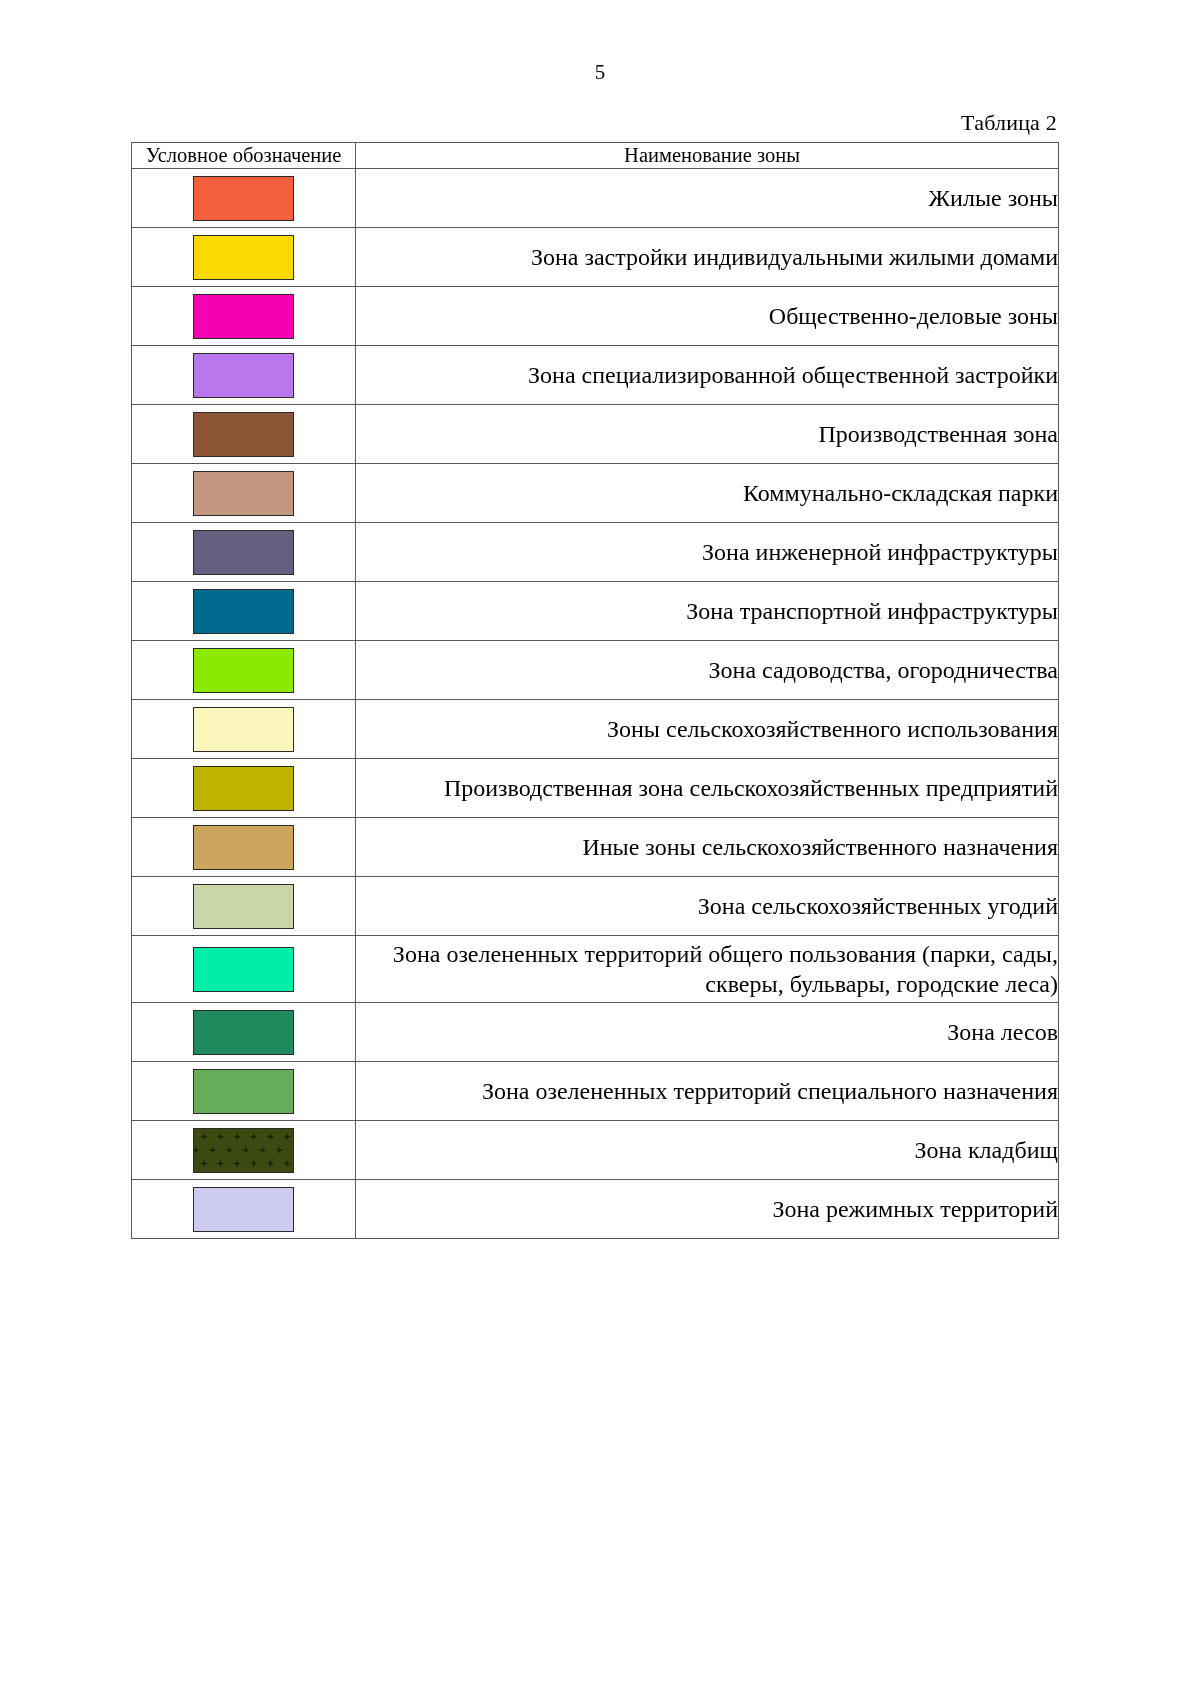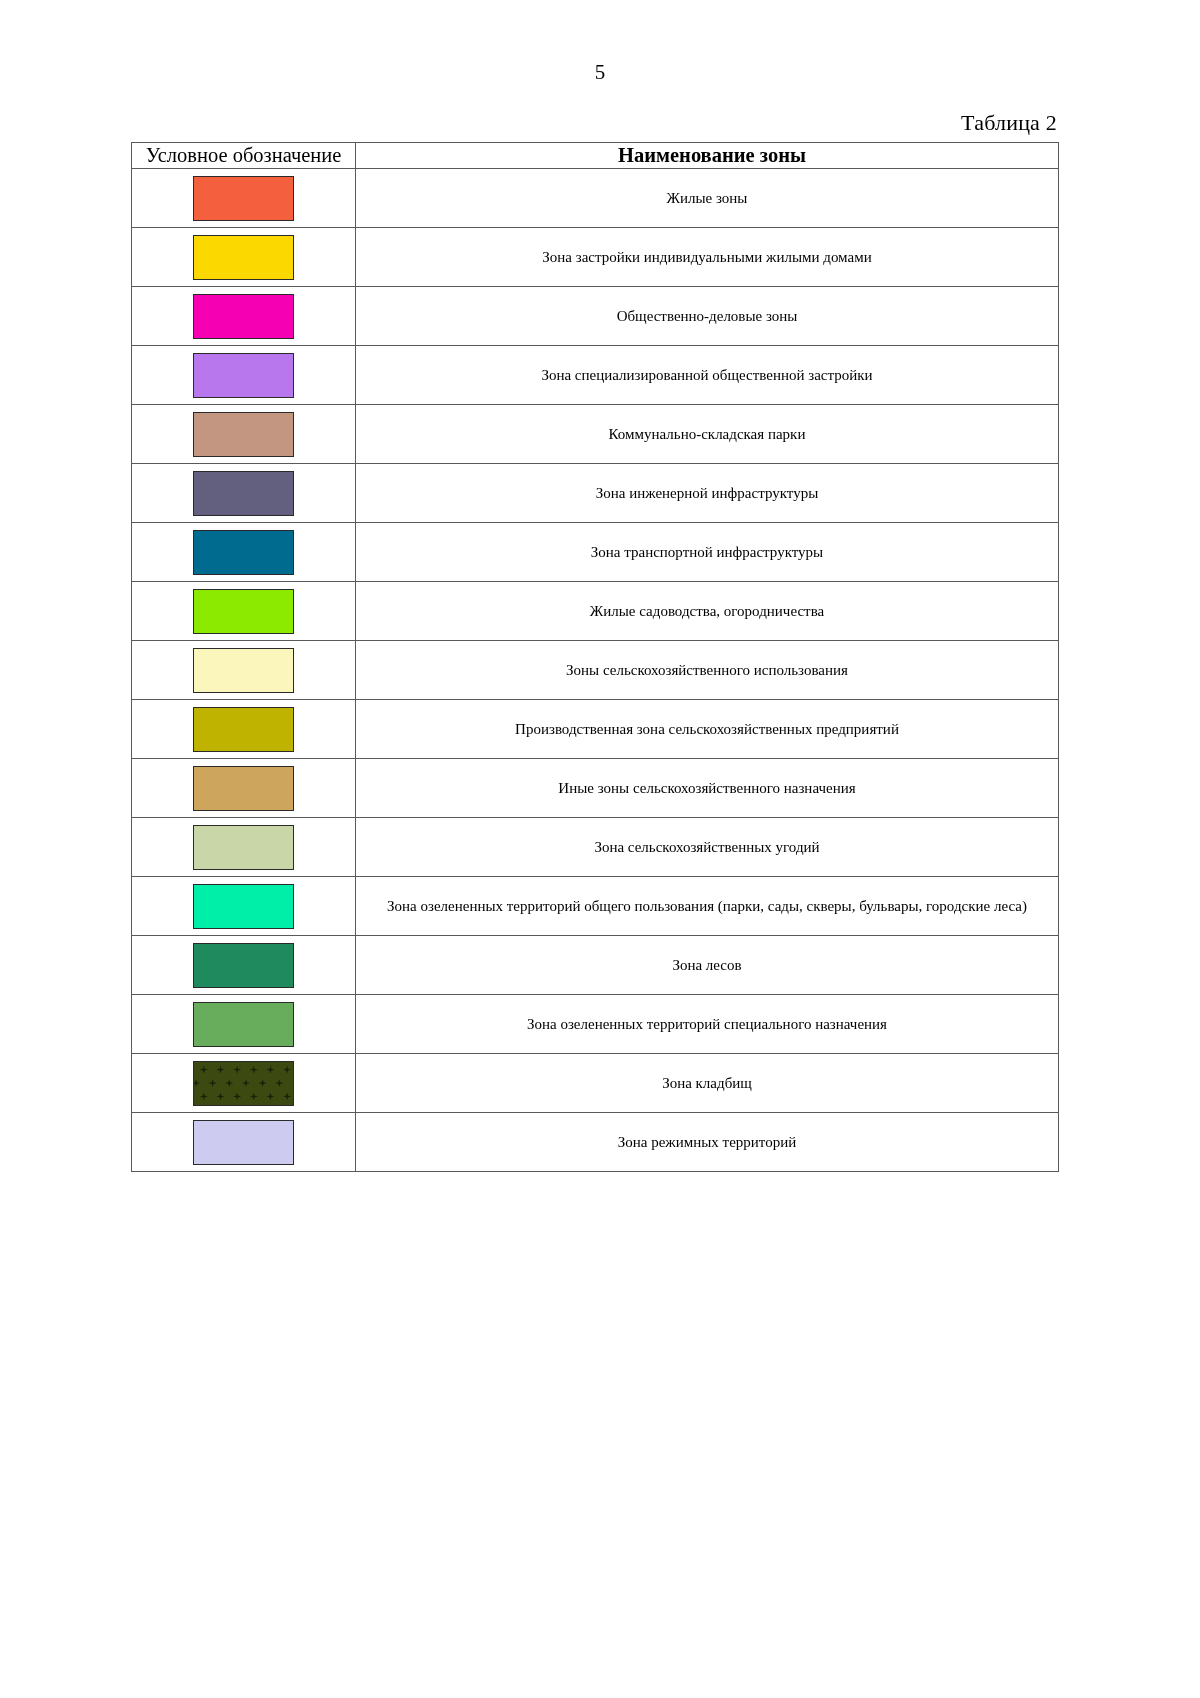--- a/index.html
+++ b/index.html
@@ -66,7 +66,6 @@
   }
   thead th.h-name {
     padding-left: 10px;
-    font-weight: bold;
   }
 
   td.symbol-cell {

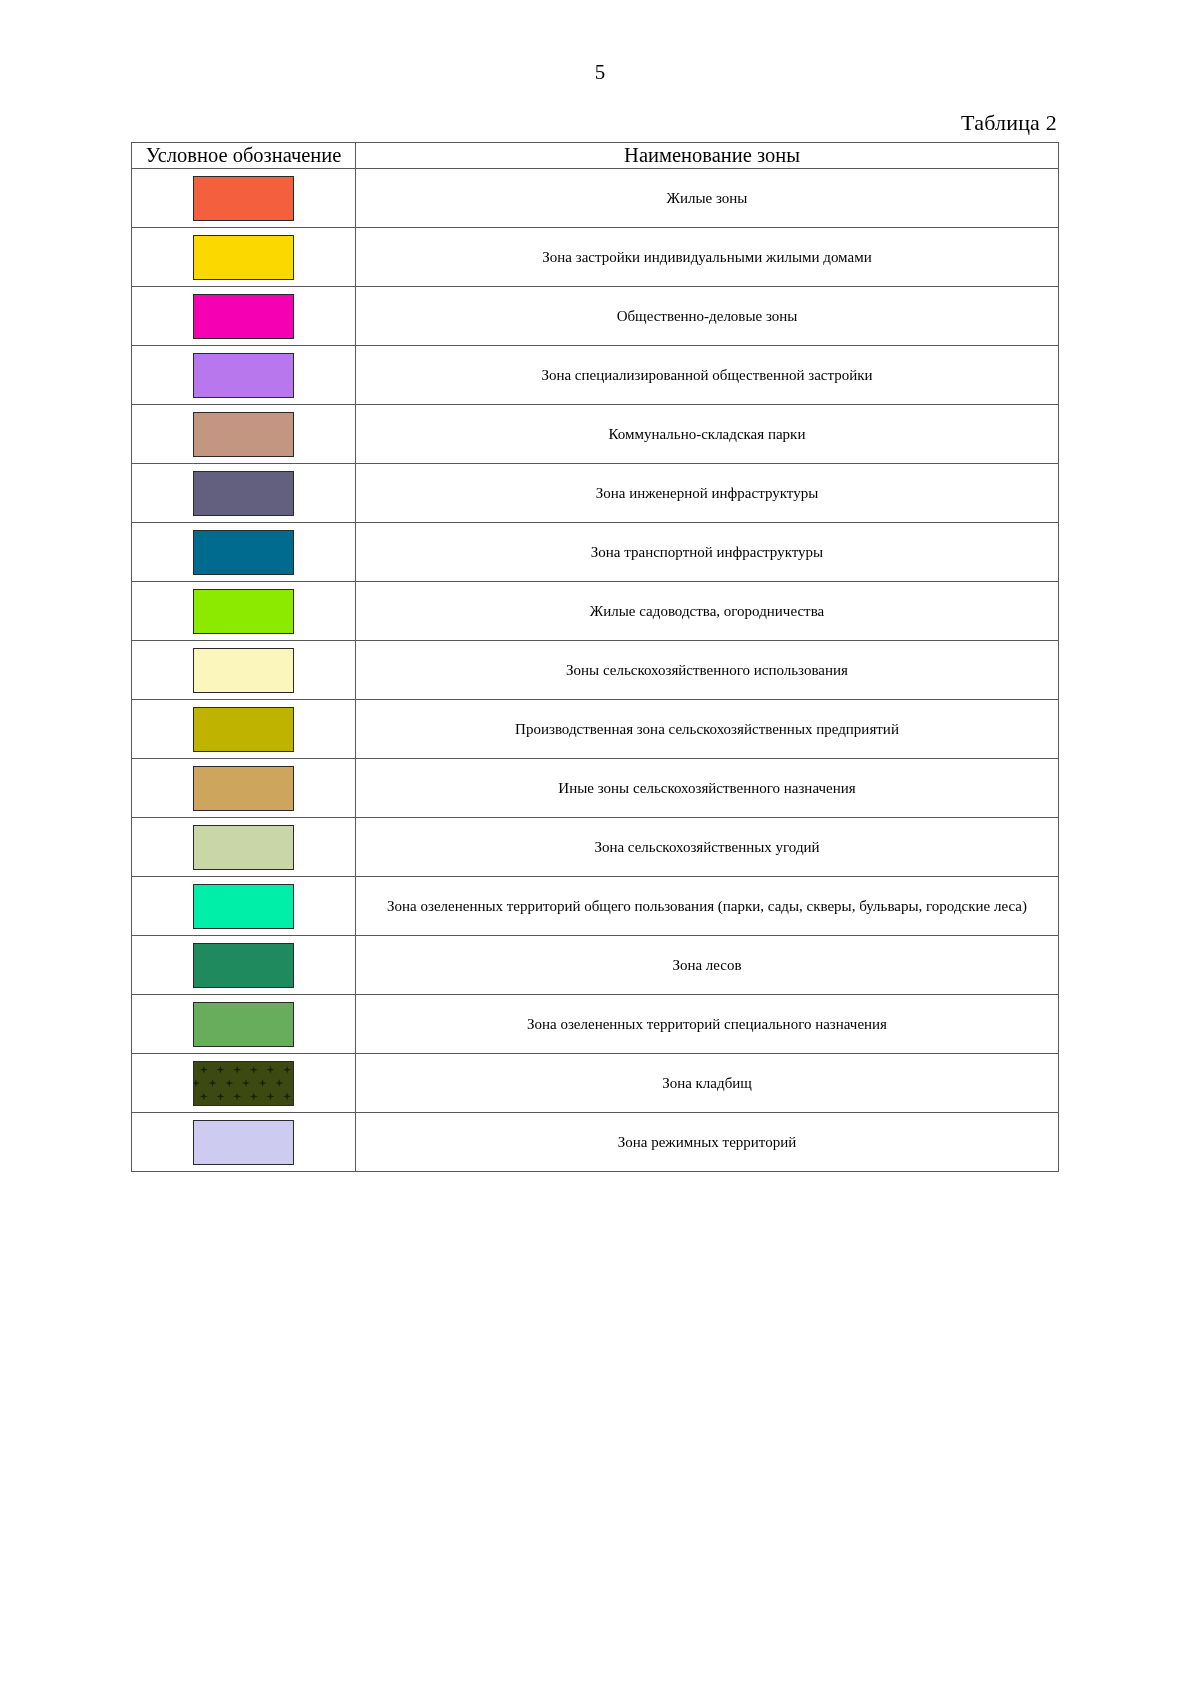--- a/index.html
+++ b/index.html
@@ -73,10 +73,10 @@
     height: 58px;
   }
   td.name-cell {
-    font-size: 15px;
+    font-size: 24px;
     line-height: 1.25;
     padding: 4px 8px 4px 10px;
-    text-align: center;
+    text-align: right;
   }
   td.name-cell.two-line {
     line-height: 1.26;

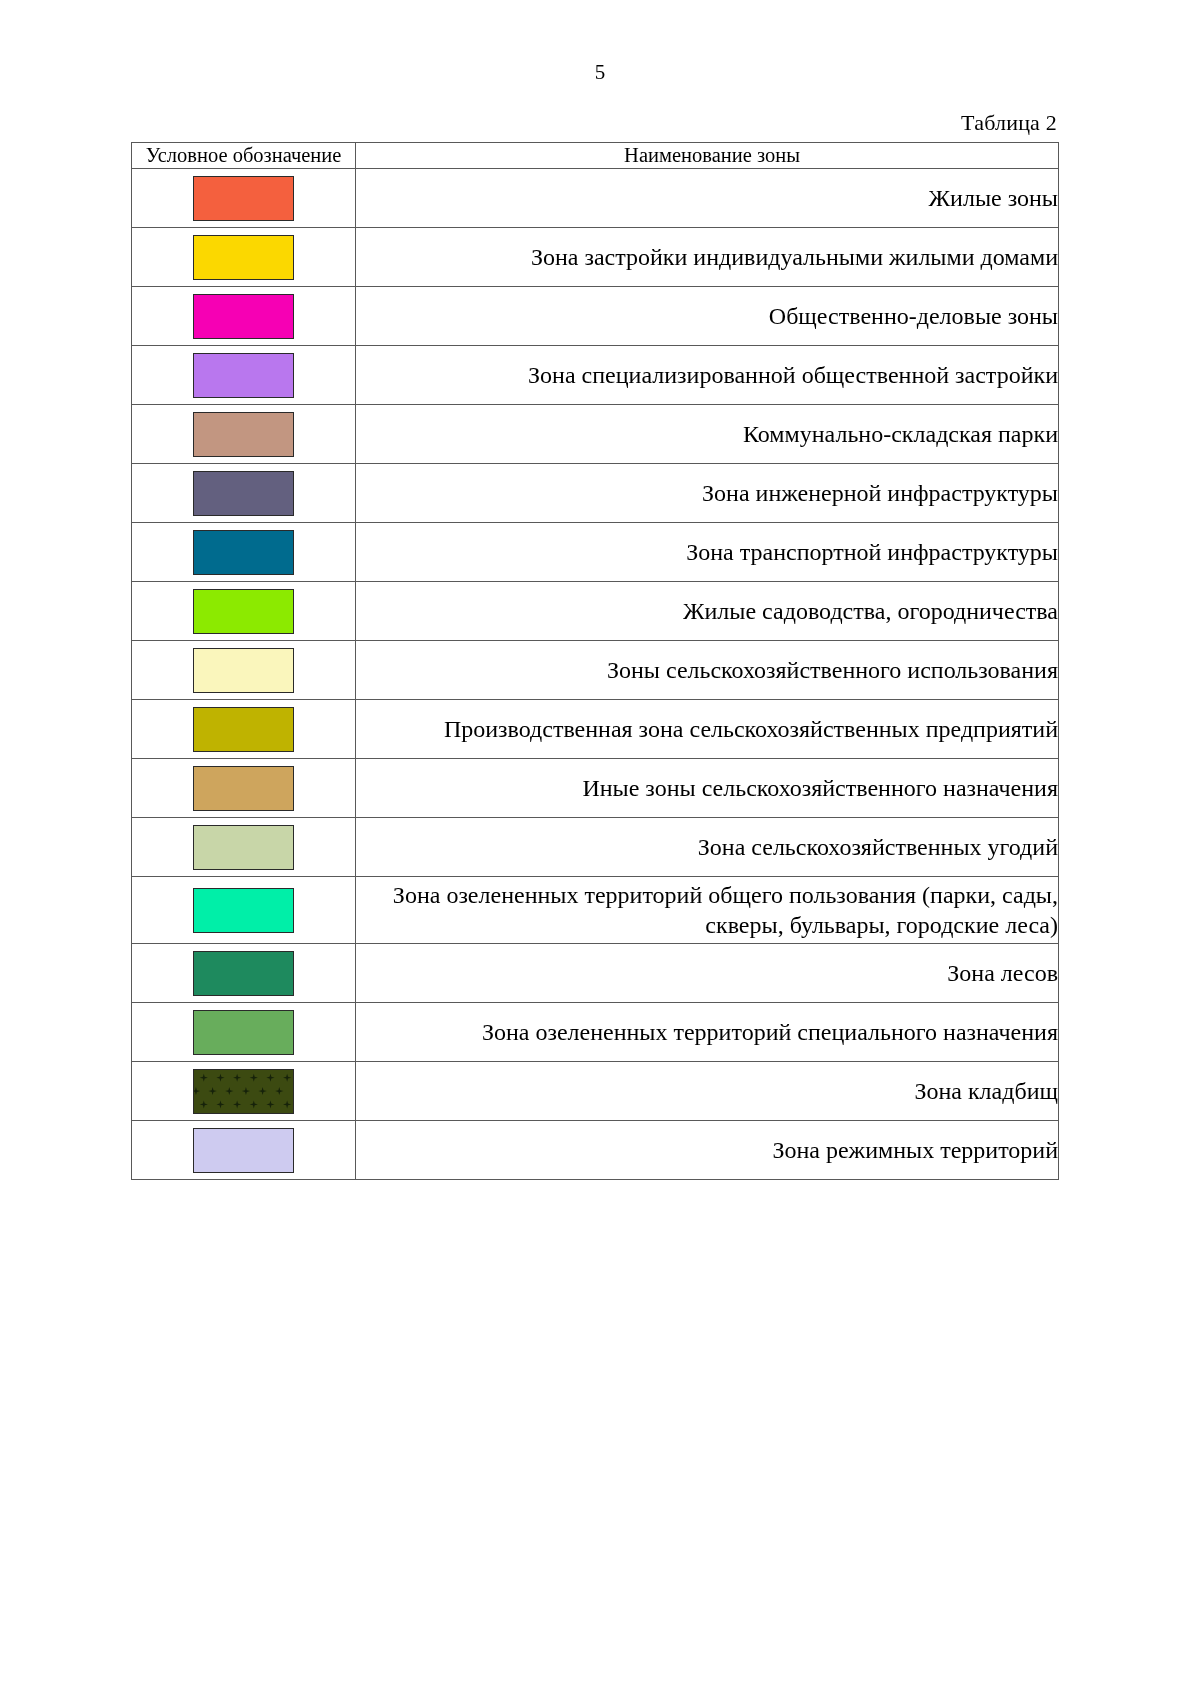--- a/index.html
+++ b/index.html
@@ -154,6 +154,10 @@
           <tr>
             <td class="symbol-cell"><span class="swatch" style="background: rgb(185, 119, 238); border-color: rgb(42, 42, 42);"></span></td>
             <td class="name-cell">Зона специализированной общественной застройки</td>
+          </tr>
+          <tr>
+            <td class="symbol-cell"><span class="swatch" style="background: rgb(140, 86, 54); border-color: rgb(42, 42, 42);"></span></td>
+            <td class="name-cell">Производственная зона</td>
           </tr>
           <tr>
             <td class="symbol-cell"><span class="swatch" style="background: rgb(194, 150, 129); border-color: rgb(42, 42, 42);"></span></td>

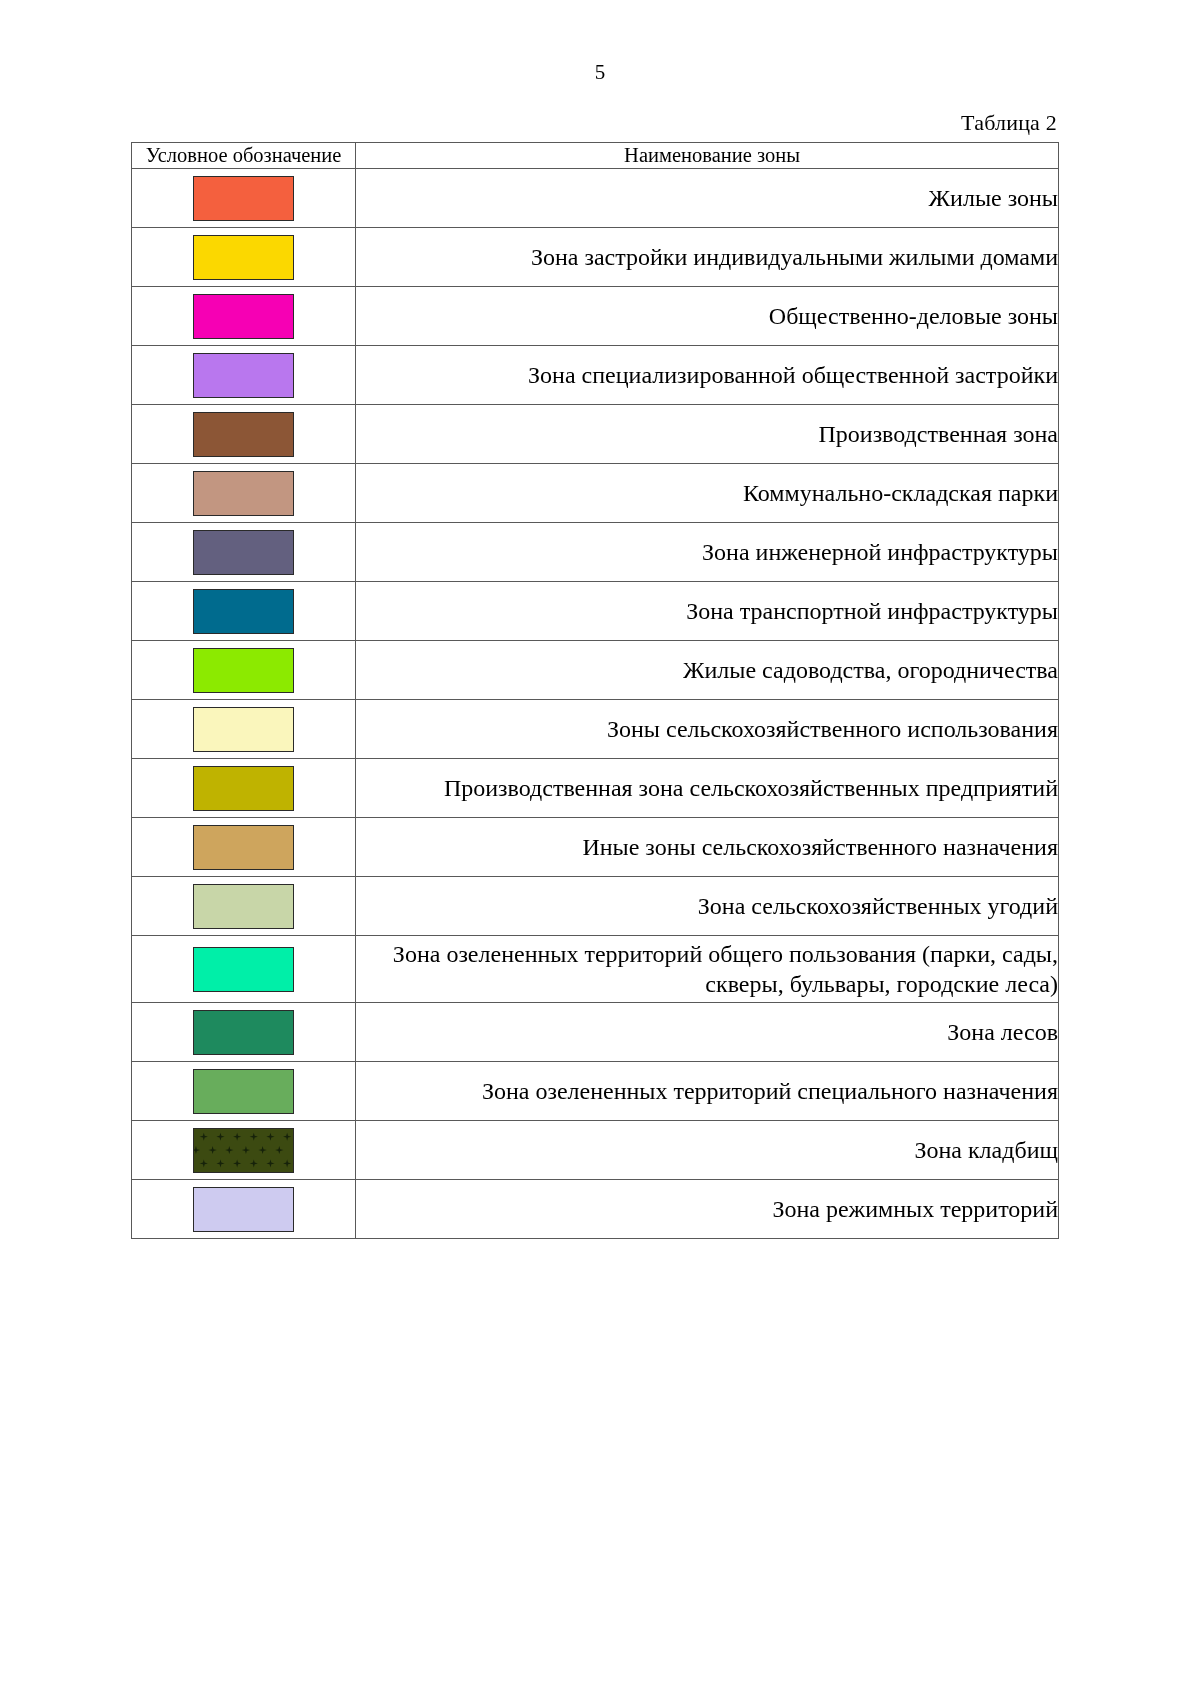--- a/index.html
+++ b/index.html
@@ -173,7 +173,7 @@
           </tr>
           <tr>
             <td class="symbol-cell"><span class="swatch" style="background: rgb(140, 234, 0); border-color: rgb(42, 42, 42);"></span></td>
-            <td class="name-cell">Жилые садоводства, огородничества</td>
+            <td class="name-cell">Зона садоводства, огородничества</td>
           </tr>
           <tr>
             <td class="symbol-cell"><span class="swatch" style="background: rgb(250, 246, 188); border-color: rgb(42, 42, 42);"></span></td>

